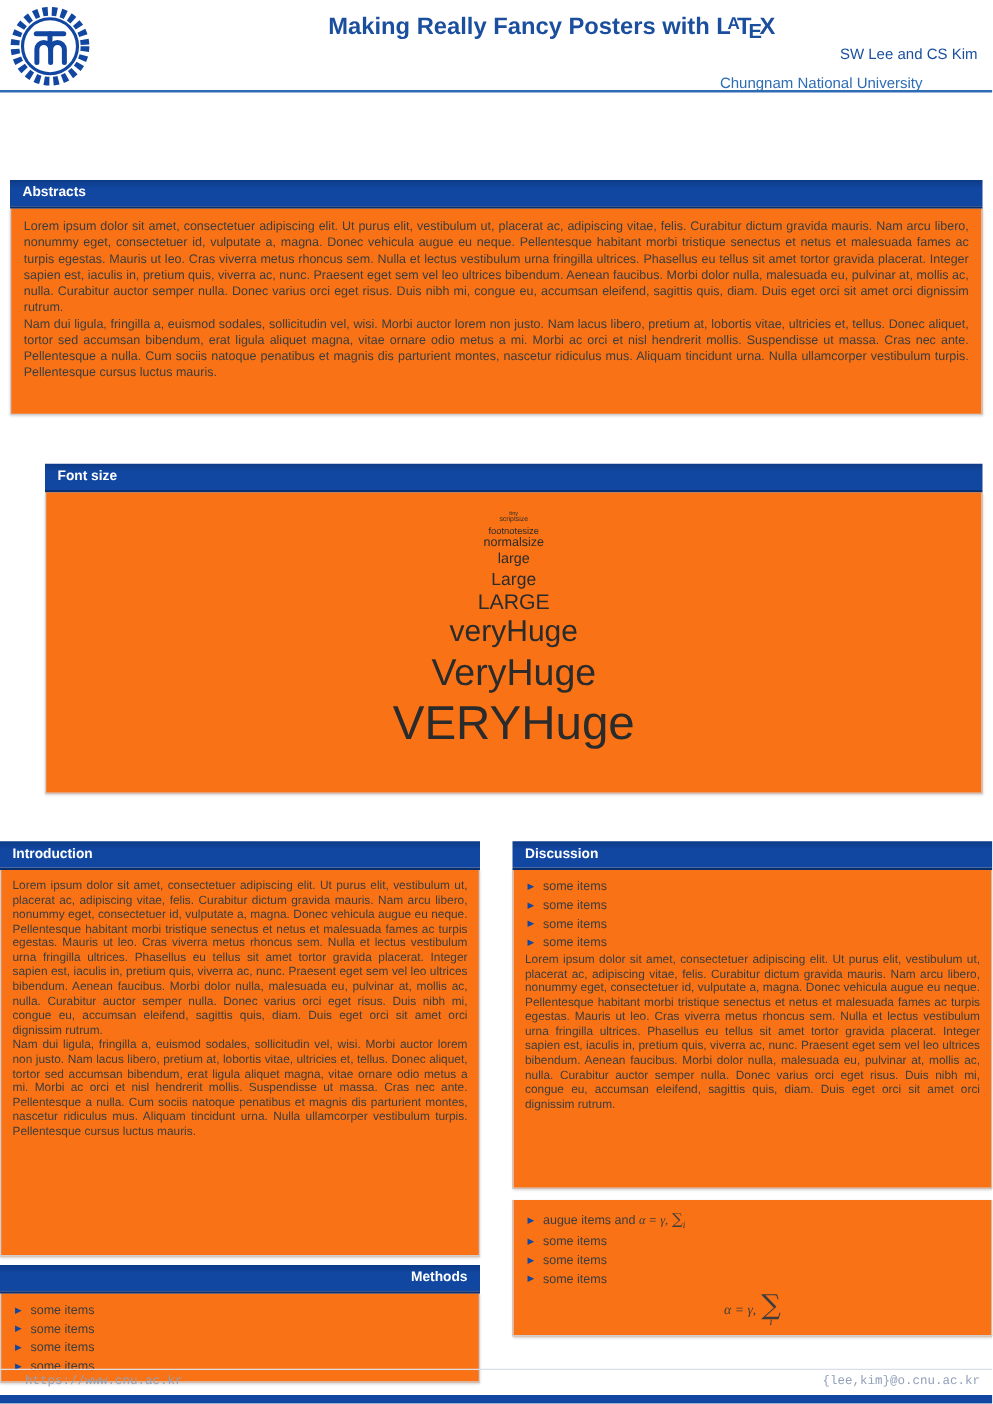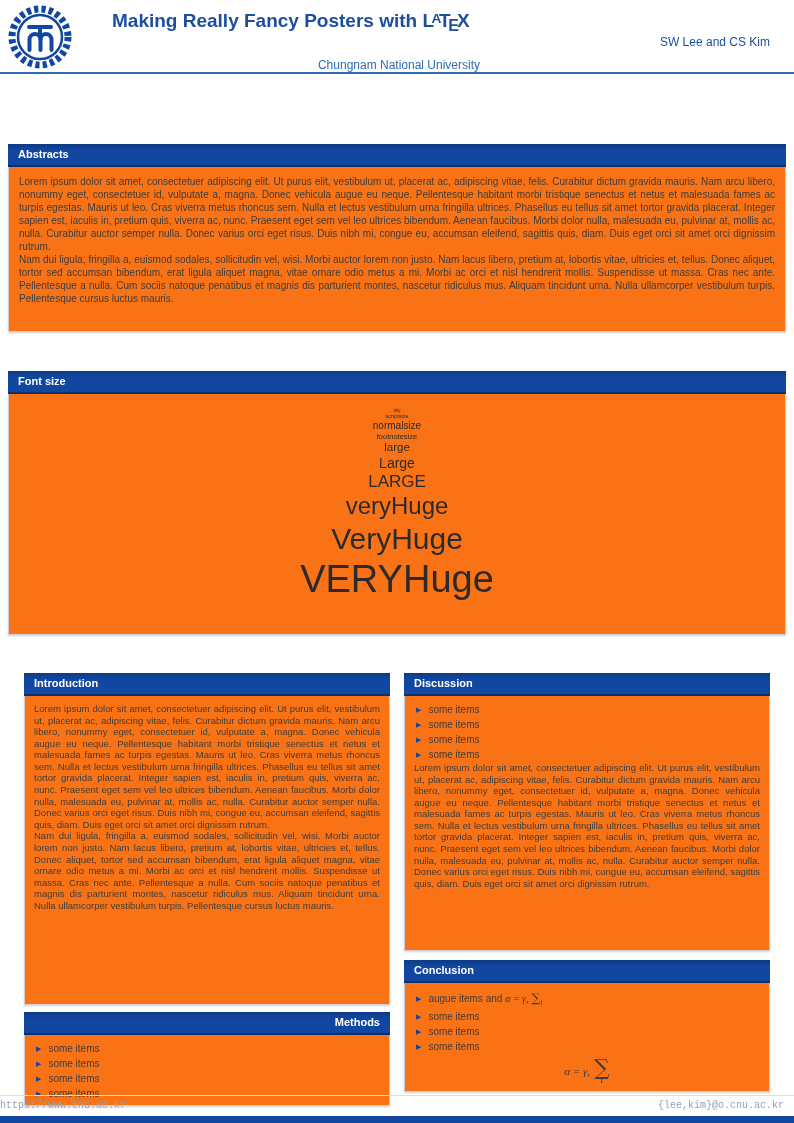--- a/index.html
+++ b/index.html
@@ -16,7 +16,7 @@
   .logo{width:104px;flex:0 0 104px;}
   .head-text{flex:1;padding-top:6px;}
   .poster-title{
-    text-align:left;padding-right:24px;
+    text-align:center;padding-right:24px;
     font-size:19px;font-weight:bold;color:#1b4f9e;line-height:1.1;
   }
   .latex-logo{letter-spacing:-1px;}

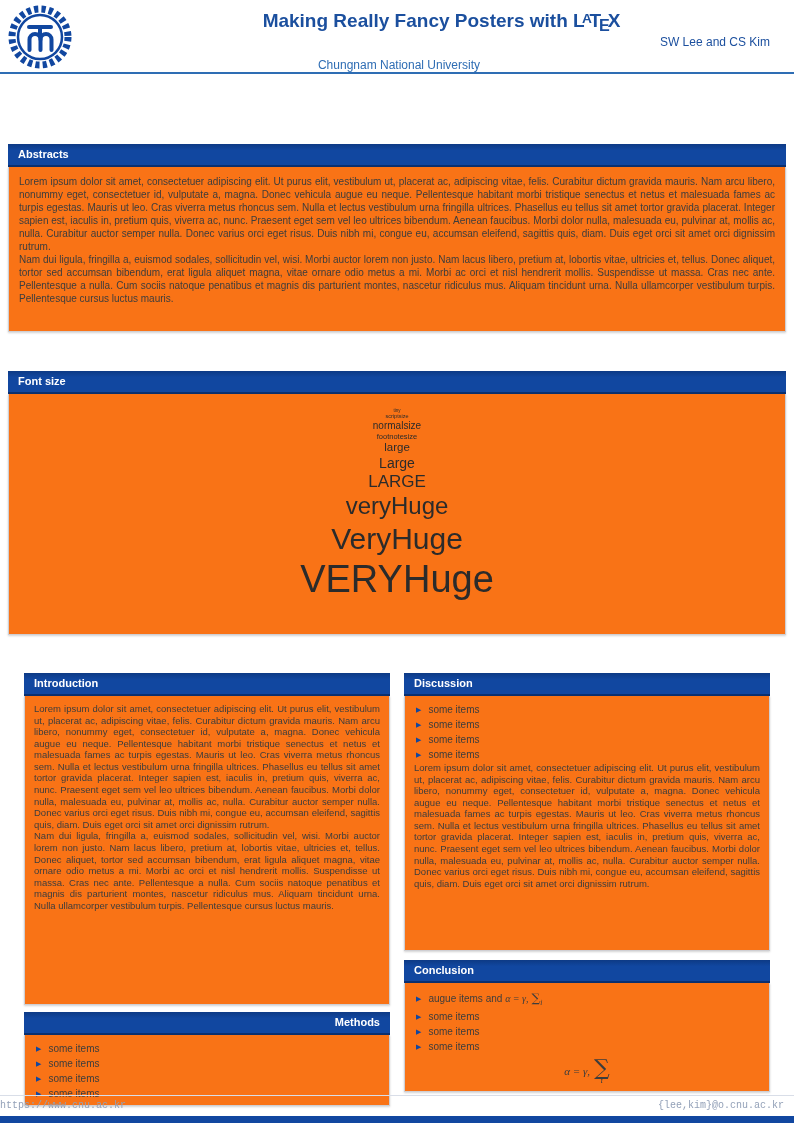--- a/index.html
+++ b/index.html
@@ -23,7 +23,7 @@
   .latex-a{font-size:0.72em;vertical-align:0.28em;margin-left:-0.12em;margin-right:-0.1em;}
   .latex-e{font-size:0.85em;vertical-align:-0.22em;margin-left:-0.08em;margin-right:-0.06em;}
   .poster-authors{
-    text-align:right;padding-right:24px;margin-top:1px;
+    text-align:right;padding-right:12px;margin-top:1px;
     font-size:12px;color:#1b4f9e;
   }
   .poster-institute{

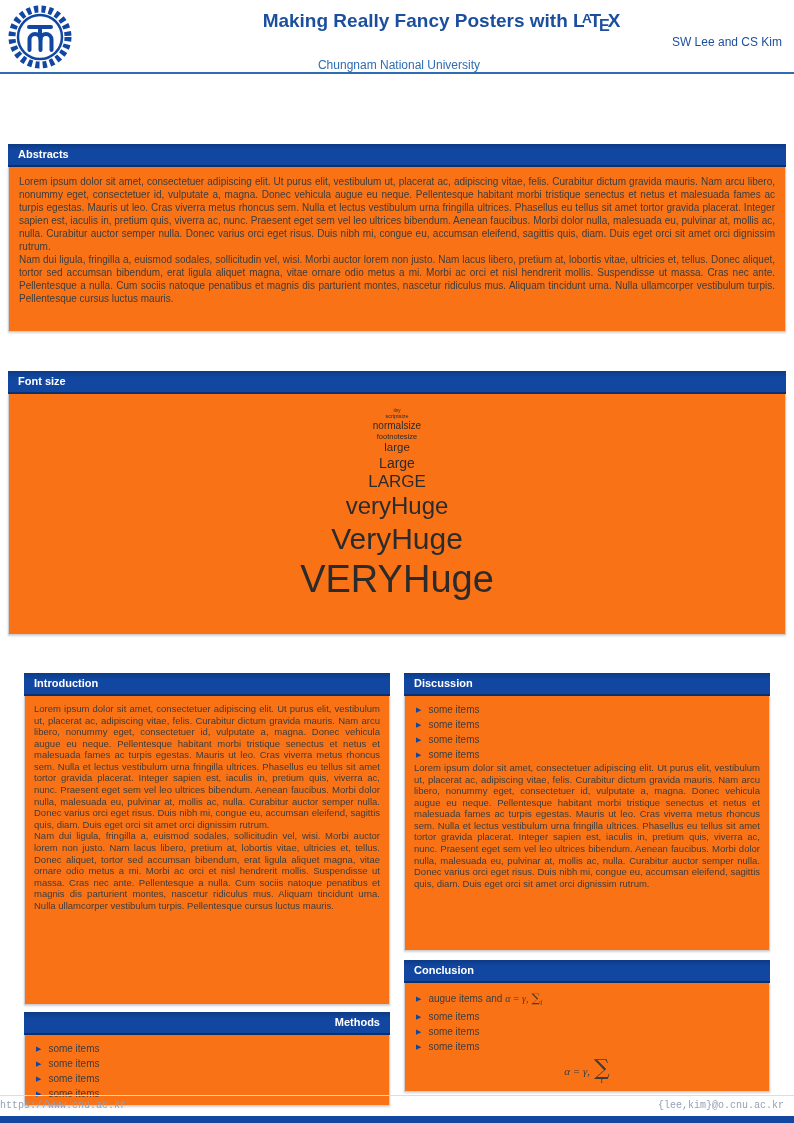--- a/index.html
+++ b/index.html
@@ -27,7 +27,7 @@
     font-size:12px;color:#1b4f9e;
   }
   .poster-institute{
-    text-align:center;padding-right:108px;margin-top:9px;
+    text-align:right;padding-right:56px;margin-top:9px;
     font-size:12px;color:#2e6db4;
   }
   

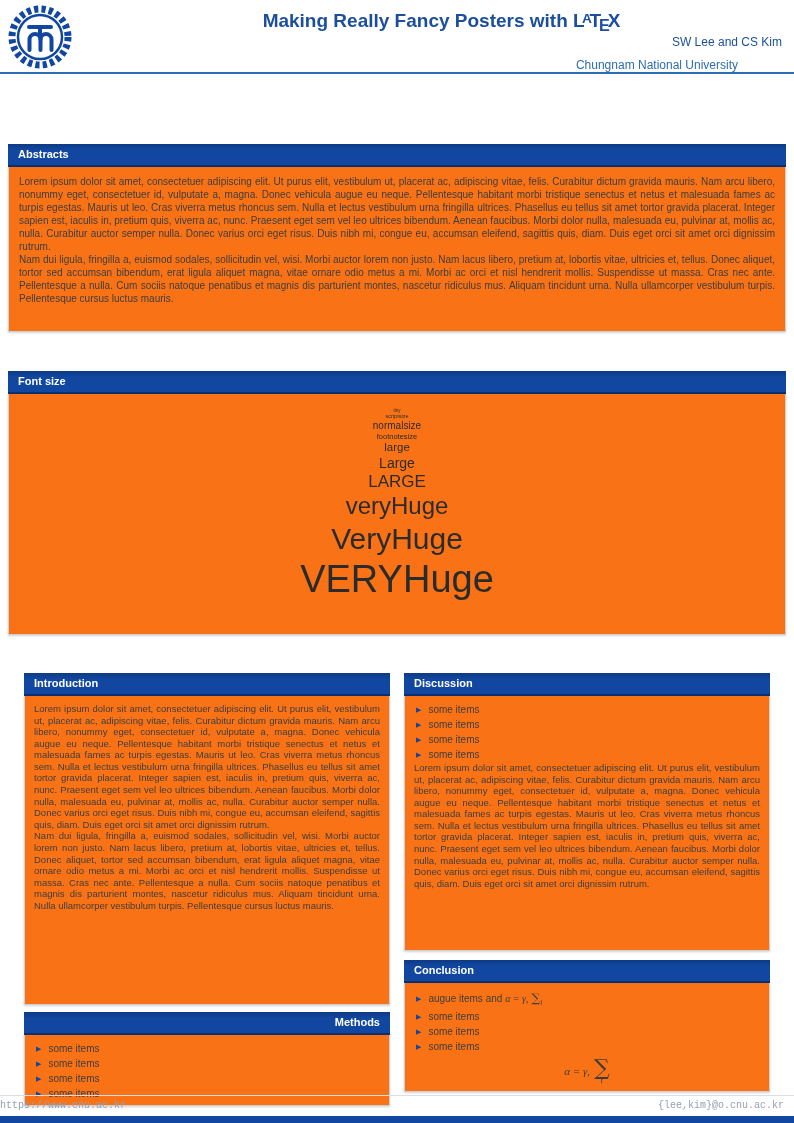--- a/index.html
+++ b/index.html
@@ -49,7 +49,7 @@
   
   .abstracts-body{height:148px;padding:8px 10px;}
   
-  .fontsize-block{margin-top:7px;}
+  .fontsize-block{margin-top:7px;margin-left:28px;}
   .fontsize-body{height:226px;padding:14px 0 0 0;text-align:center;}
   .fs-line{line-height:1.2;color:#2b2b2b;}
   

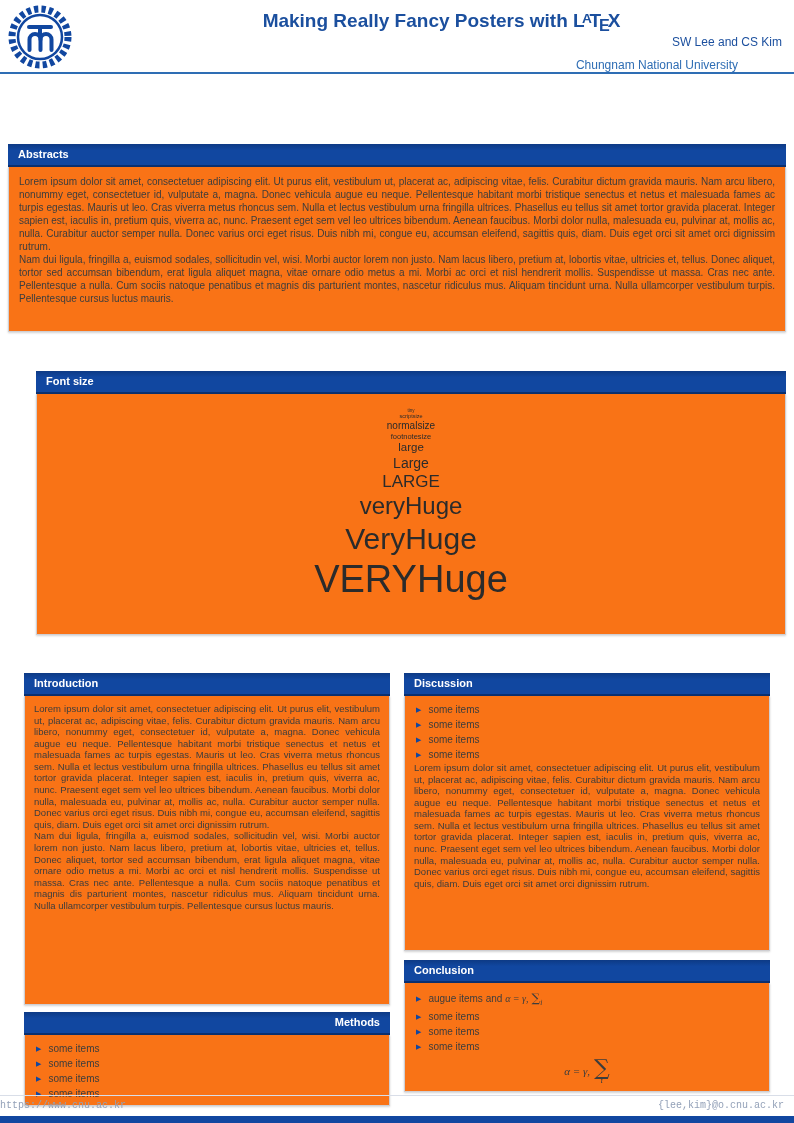--- a/index.html
+++ b/index.html
@@ -128,8 +128,8 @@
       <div class="block-body fontsize-body">
         <div class="fs-line" style="font-size: 4.5px;">tiny</div>
         <div class="fs-line" style="font-size: 5.5px;">scriptsize</div>
+        <div class="fs-line" style="font-size: 7.5px;">footnotesize</div>
         <div class="fs-line" style="font-size: 10px;">normalsize</div>
-        <div class="fs-line" style="font-size: 7.5px;">footnotesize</div>
         <div class="fs-line" style="font-size: 11.5px;">large</div>
         <div class="fs-line" style="font-size: 14px;">Large</div>
         <div class="fs-line" style="font-size: 17px;">LARGE</div>

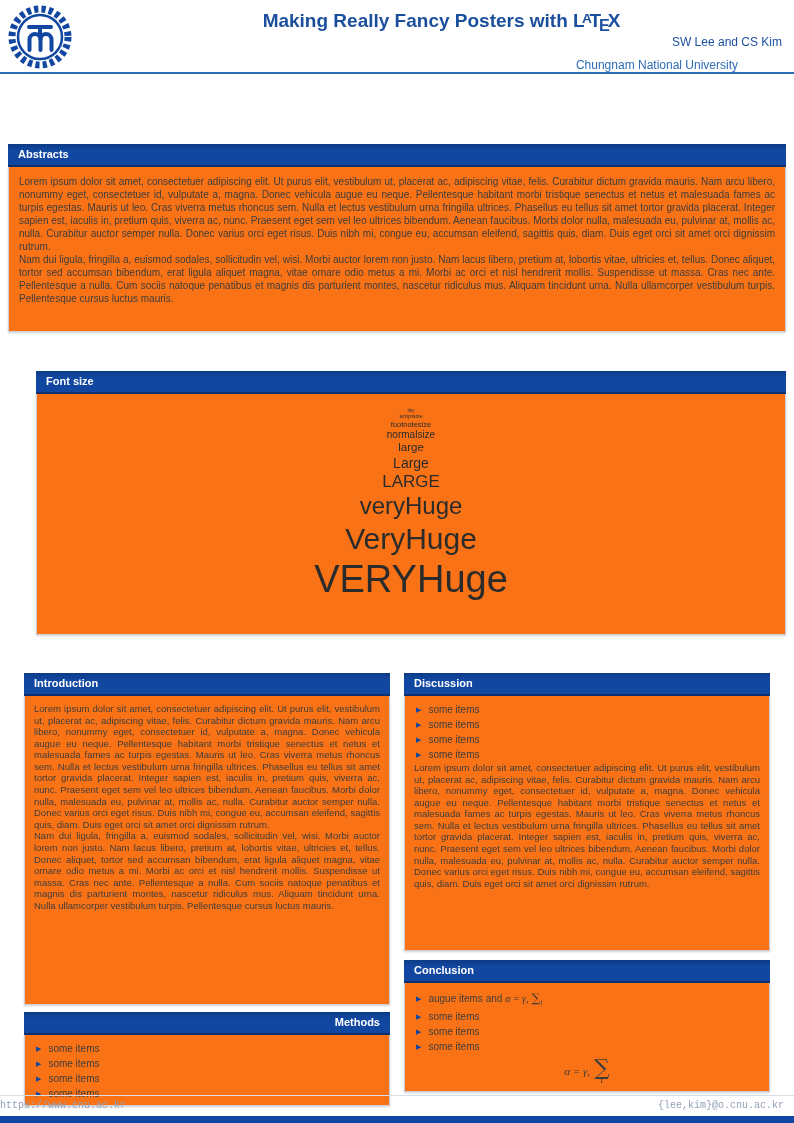--- a/index.html
+++ b/index.html
@@ -53,7 +53,7 @@
   .fontsize-body{height:226px;padding:14px 0 0 0;text-align:center;}
   .fs-line{line-height:1.2;color:#2b2b2b;}
   
-  .columns{display:flex;gap:14px;padding:0 24px;margin-top:22px;}
+  .columns{display:flex;gap:26px;padding:0 0;margin-top:22px;}
   .col{flex:1;min-width:0;}
   .col-lipsum{font-size:9.5px;line-height:1.22;text-align:justify;}
   .intro-body{height:294px;padding:7px 9px;}

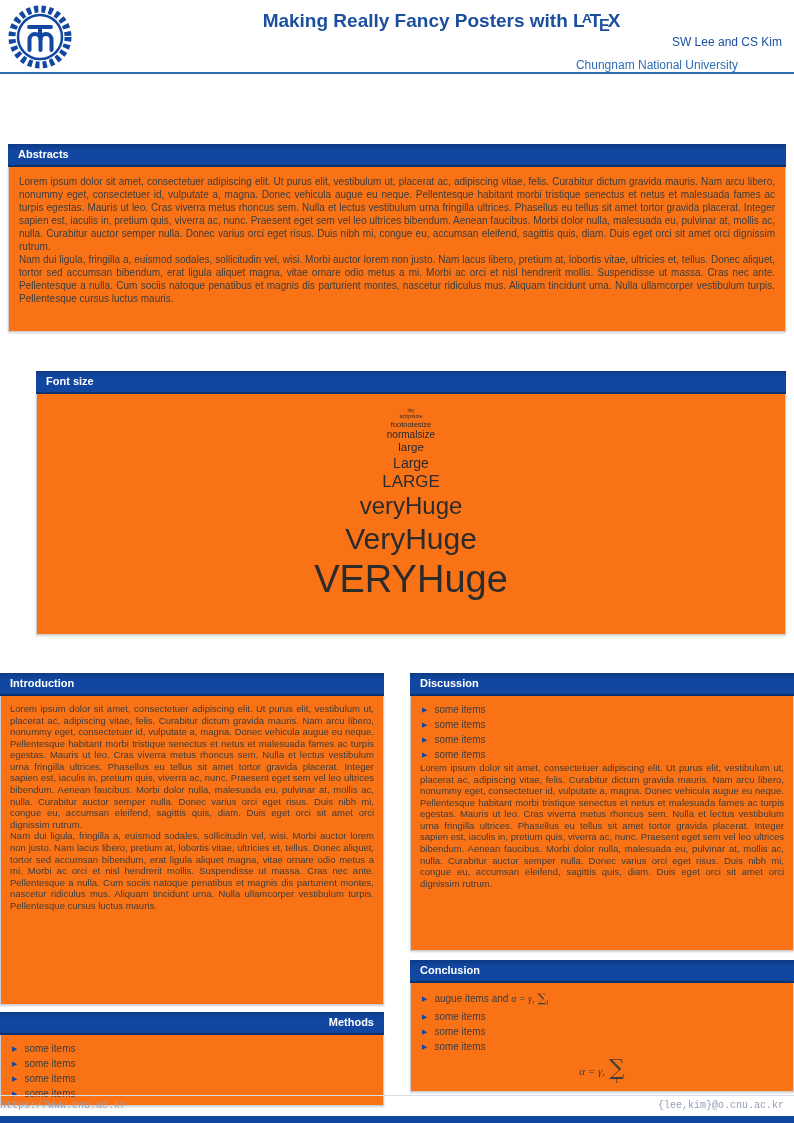--- a/index.html
+++ b/index.html
@@ -203,7 +203,6 @@
       </div>
 
       <div class="block conclusion-block">
-        <div class="block-head">Conclusion</div>
         <div class="block-body conclusion-body">
           <ul class="items">
             <li>

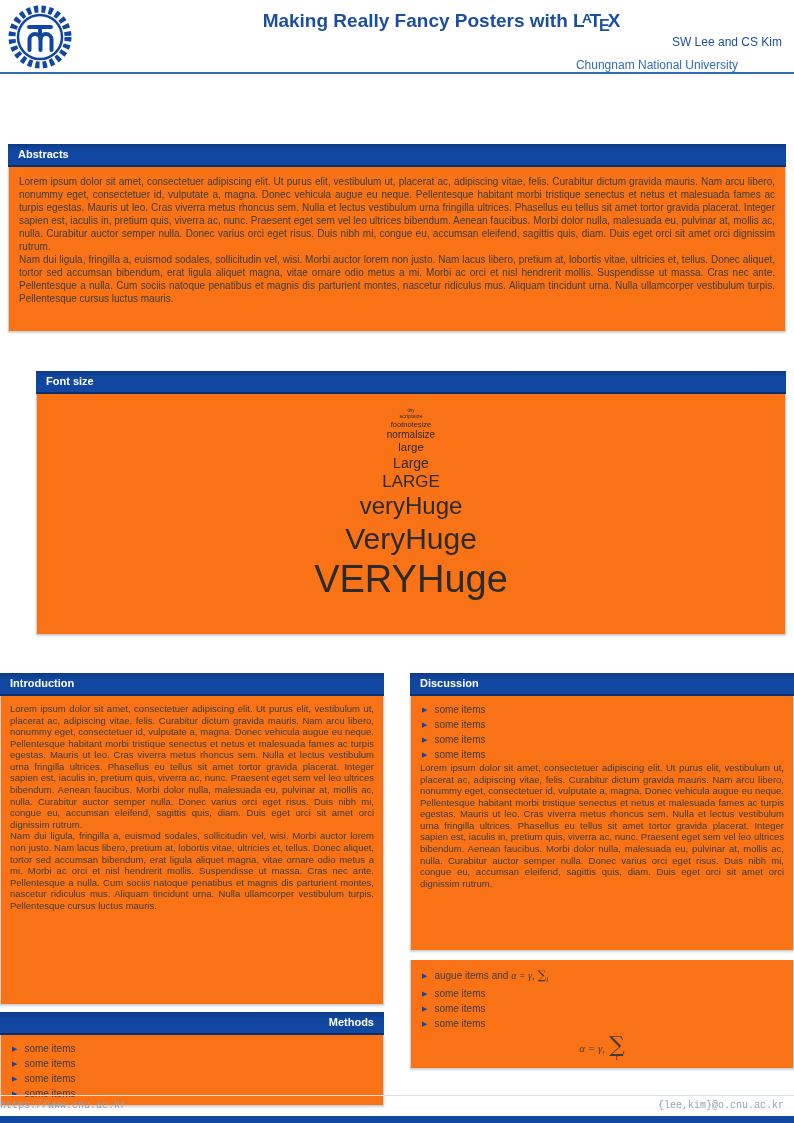--- a/index.html
+++ b/index.html
@@ -81,7 +81,7 @@
   .footer{position:absolute;left:0;right:0;bottom:0;border-top:1px solid #d9dee8;}
   .footer-row{
     display:flex;justify-content:space-between;align-items:center;
-    padding:4px 10px 5px 0;
+    padding:4px 10px 5px 20px;
     font-family:"Liberation Mono","DejaVu Sans Mono",monospace;
     font-size:10px;color:#93a1b8;
   }

